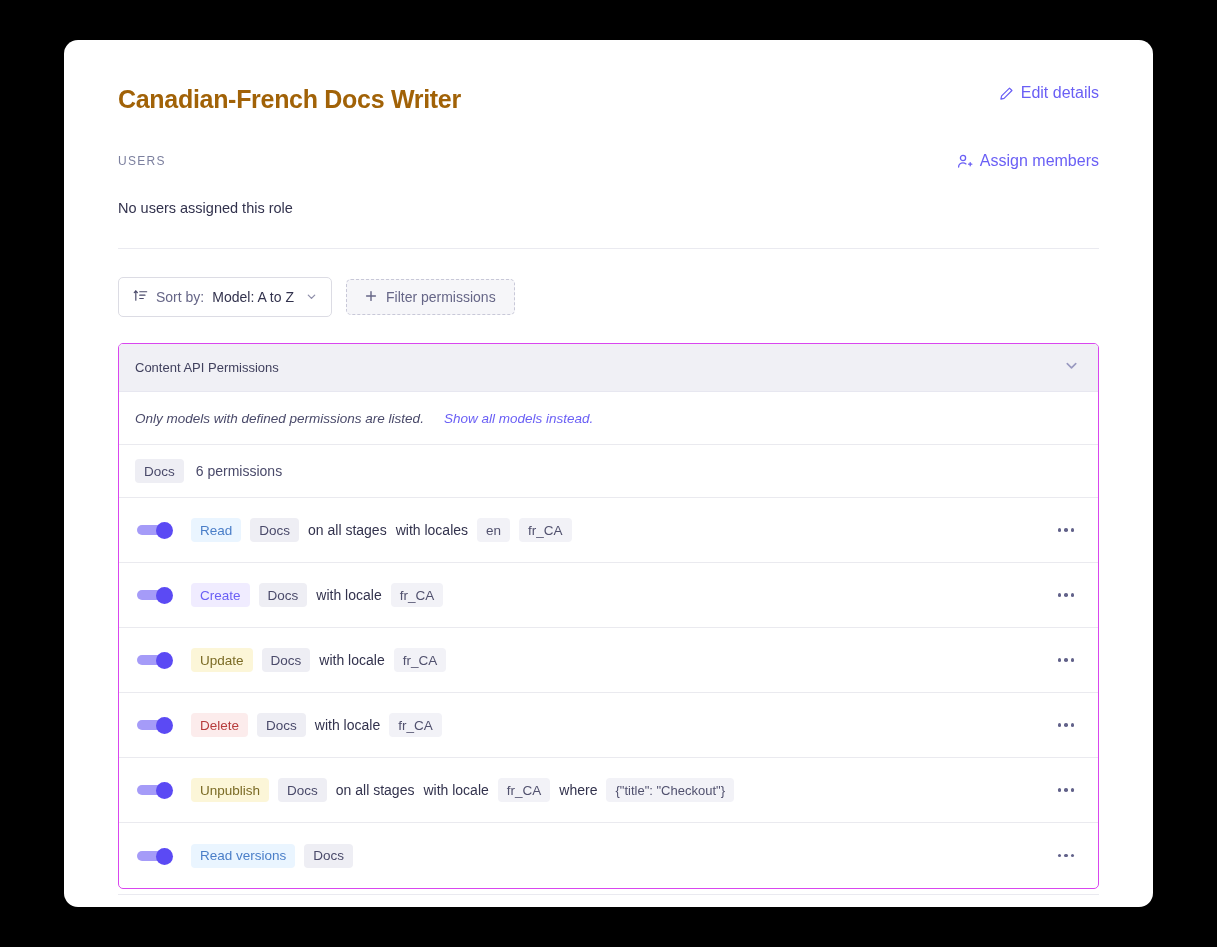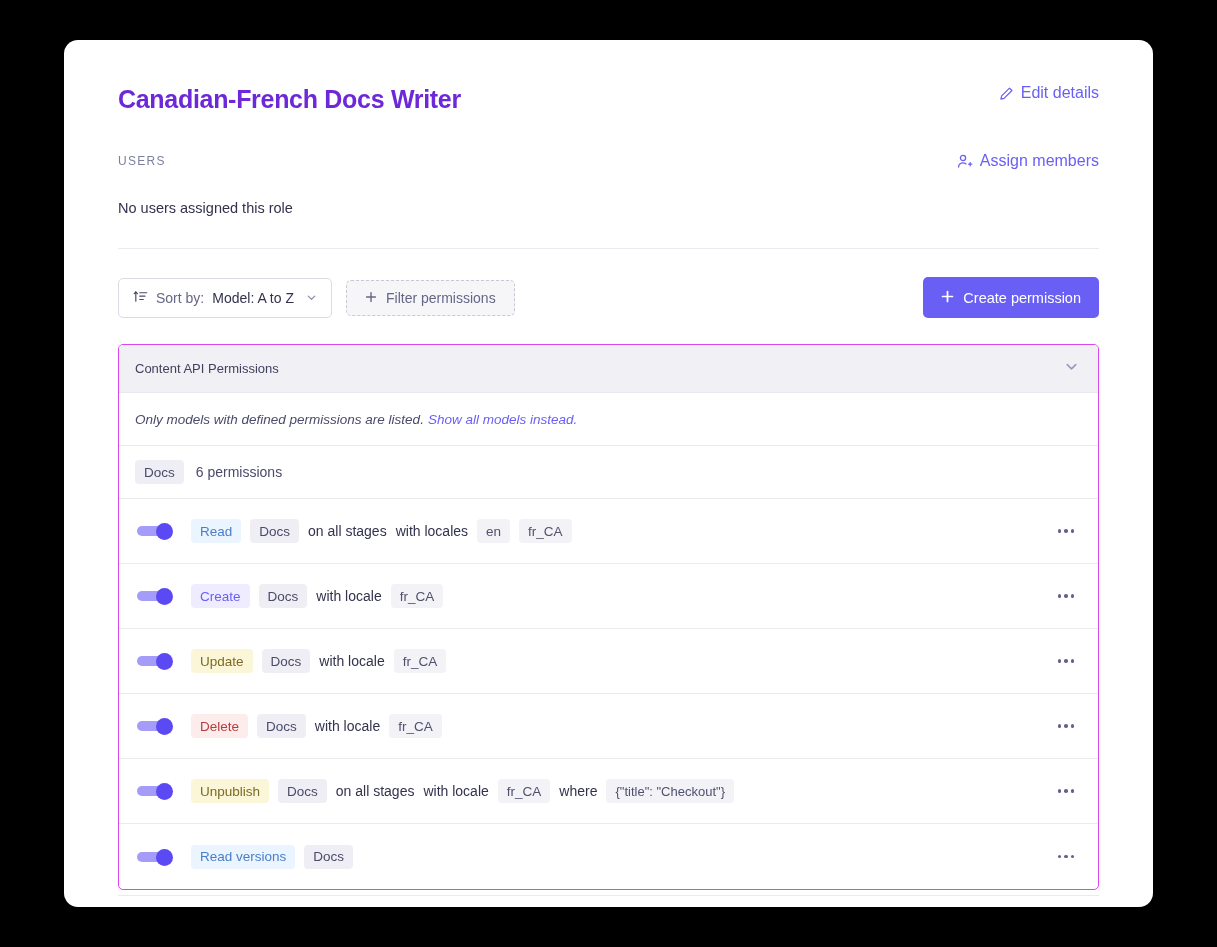--- a/index.html
+++ b/index.html
@@ -47,7 +47,7 @@
   .page-title {
     font-size: 25px;
     font-weight: bold;
-    color: #6d28d9;
+    color: #a16207;
     letter-spacing: -0.3px;
     line-height: 30px;
   }

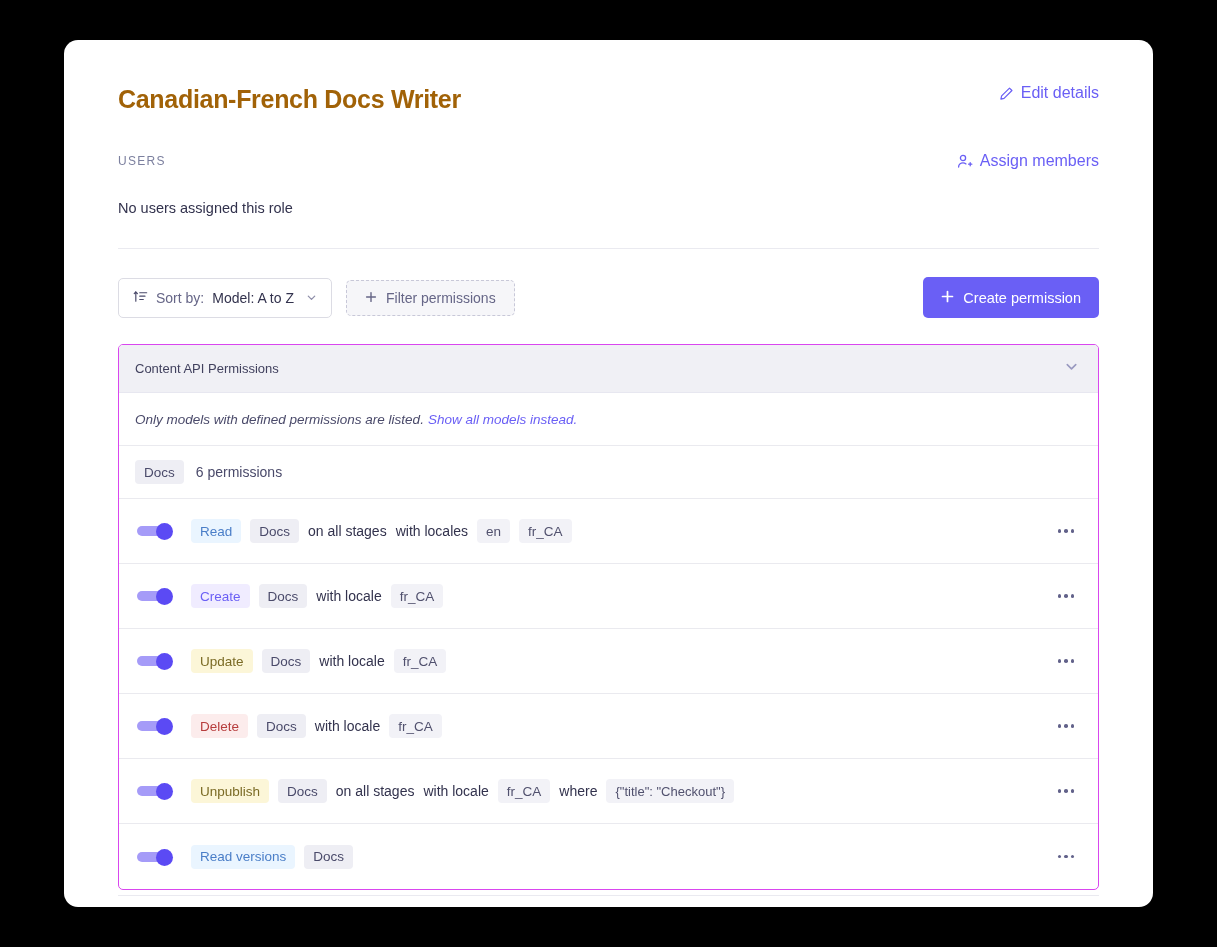--- a/index.html
+++ b/index.html
@@ -383,14 +383,6 @@
 
         <div class="spacer"></div>
 
-        <button class="create-btn">
-          <span class="plus">
-            <svg width="13" height="13" viewBox="0 0 12 12" fill="none" stroke="#ffffff" stroke-width="1.6" stroke-linecap="round">
-              <path d="M6 1.4v9.2M1.4 6h9.2"></path>
-            </svg>
-          </span>
-          <span>Create permission</span>
-        </button>
       </div>
 
       <div class="perm-panel">

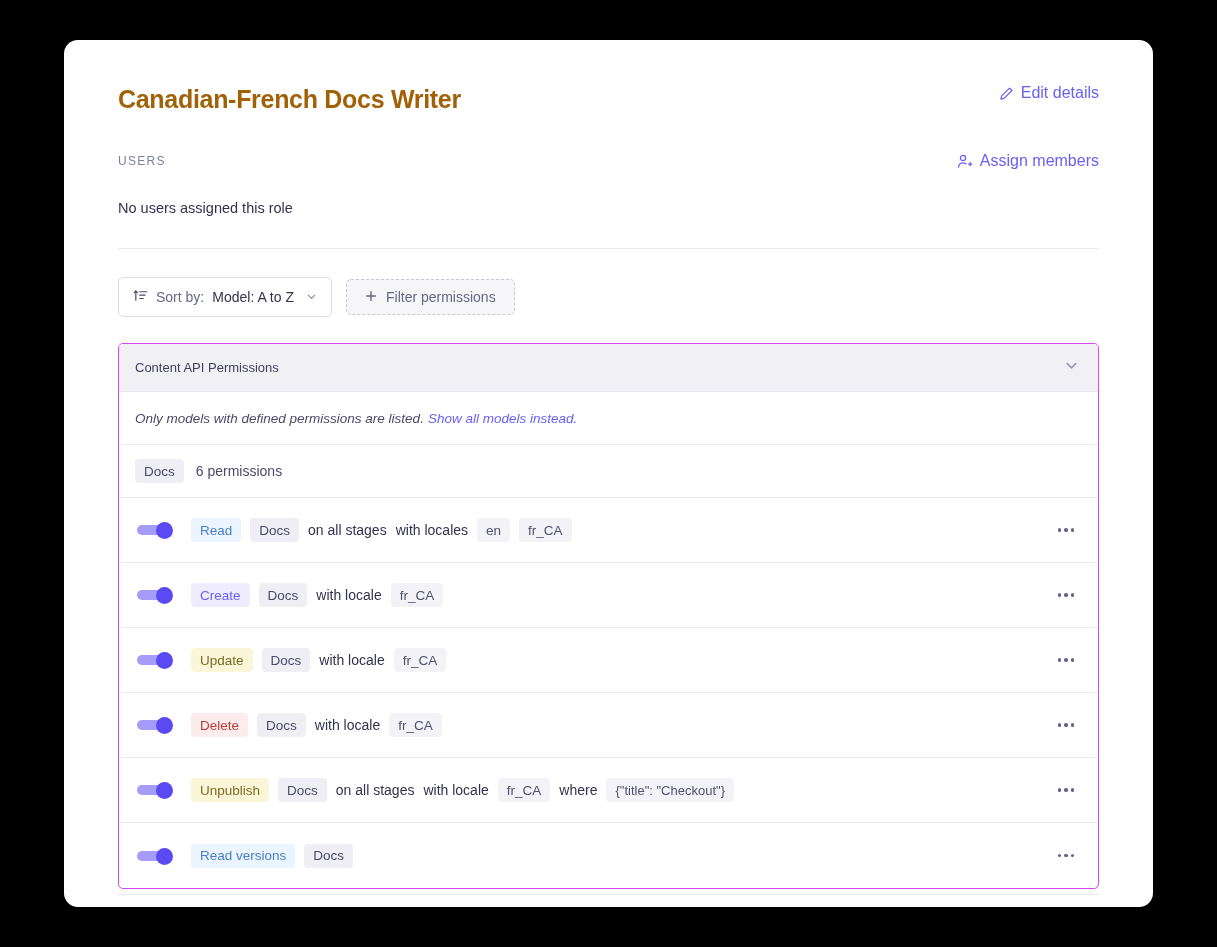--- a/index.html
+++ b/index.html
@@ -188,7 +188,7 @@
     color: #6a5ff5;
     font-style: italic;
     text-decoration: none;
-    margin-left: 4px;
+    margin-left: 20px;
     cursor: pointer;
   }
 

